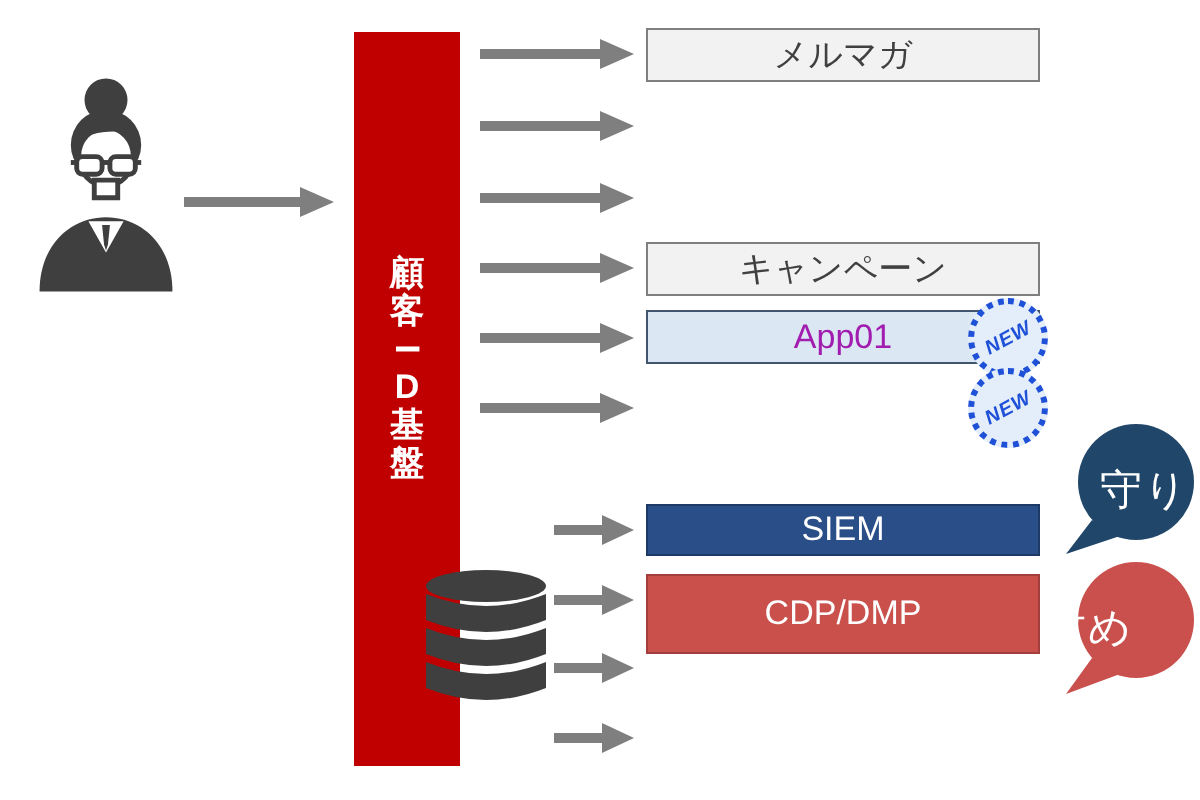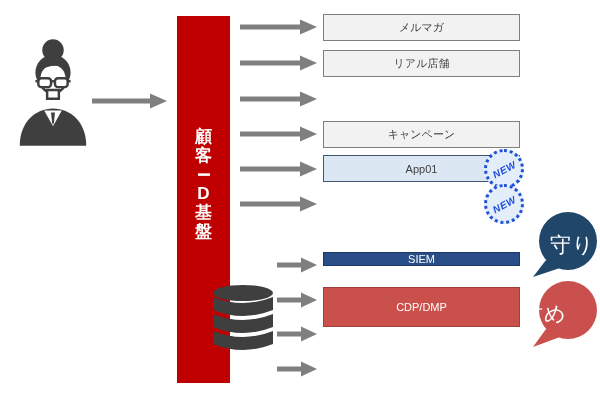--- a/index.html
+++ b/index.html
@@ -16,7 +16,7 @@
   .platform-label .rot{transform:rotate(90deg);}
   
   .box{left:323px;width:197px;height:27px;box-sizing:border-box;display:flex;
-    align-items:center;justify-content:center;font-size:11px;}
+    align-items:center;justify-content:center;font-size:17px;}
   .gray{background:#f2f2f2;border:1.5px solid #7f7f7f;color:#404040;}
   .blue{background:#dbe8f3;border:1.5px solid #41566e;color:#404040;}
   .navy{background:#2a4e87;border:1.5px solid #1d3a66;color:#ffffff;height:14px;}

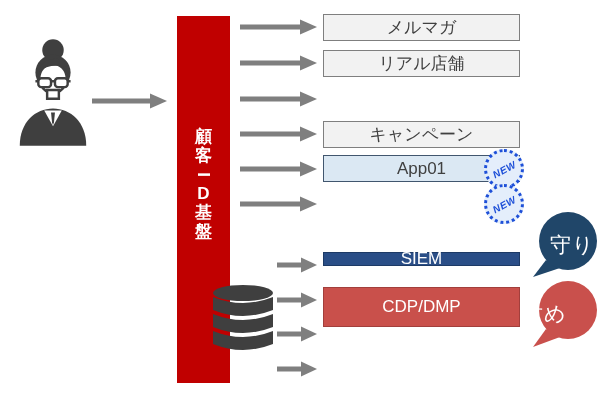--- a/index.html
+++ b/index.html
@@ -94,9 +94,6 @@
   <div class="abs box gray" style="top:14px">
       <span>メルマガ</span>
     </div>
-  <div class="abs box gray" style="top:50px">
-      <span>リアル店舗</span>
-    </div>
   <div class="abs box gray" style="top:121px">
       <span>キャンペーン</span>
     </div>

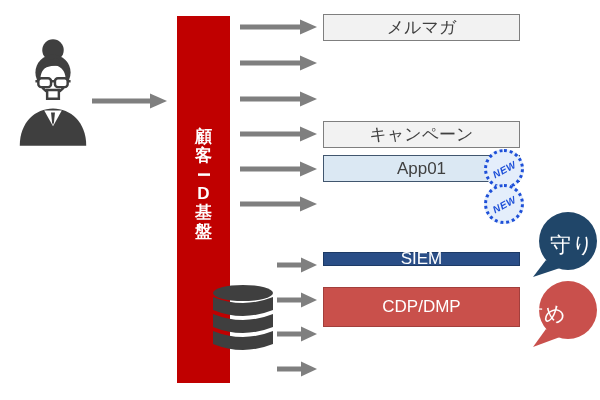--- a/index.html
+++ b/index.html
@@ -18,7 +18,7 @@
   .box{left:323px;width:197px;height:27px;box-sizing:border-box;display:flex;
     align-items:center;justify-content:center;font-size:17px;}
   .gray{background:#f2f2f2;border:1.5px solid #7f7f7f;color:#404040;}
-  .blue{background:#dbe8f3;border:1.5px solid #41566e;color:#404040;}
+  .blue{background:#dbe8f3;border:1.5px solid #41566e;color:#a21caf;}
   .navy{background:#2a4e87;border:1.5px solid #1d3a66;color:#ffffff;height:14px;}
   .redbox{background:#c9504b;border:1.5px solid #a23f3c;color:#ffffff;height:40px;}
   

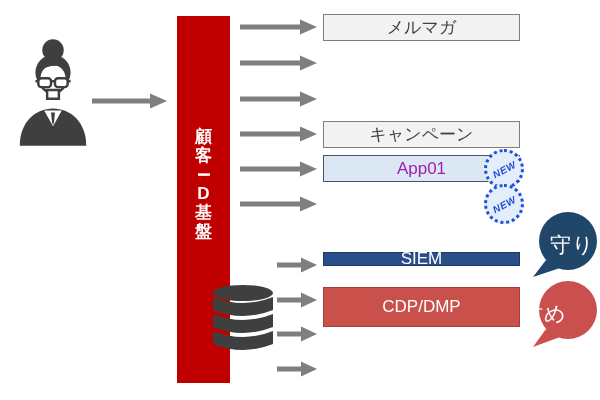--- a/index.html
+++ b/index.html
@@ -19,7 +19,7 @@
     align-items:center;justify-content:center;font-size:17px;}
   .gray{background:#f2f2f2;border:1.5px solid #7f7f7f;color:#404040;}
   .blue{background:#dbe8f3;border:1.5px solid #41566e;color:#a21caf;}
-  .navy{background:#2a4e87;border:1.5px solid #1d3a66;color:#ffffff;height:14px;}
+  .navy{background:#2a4e87;border:1.5px solid #1d3a66;color:#ffffff;height:26px;}
   .redbox{background:#c9504b;border:1.5px solid #a23f3c;color:#ffffff;height:40px;}
   
   .badge{width:34px;height:34px;border:3px dotted #1e50d8;border-radius:50%;

